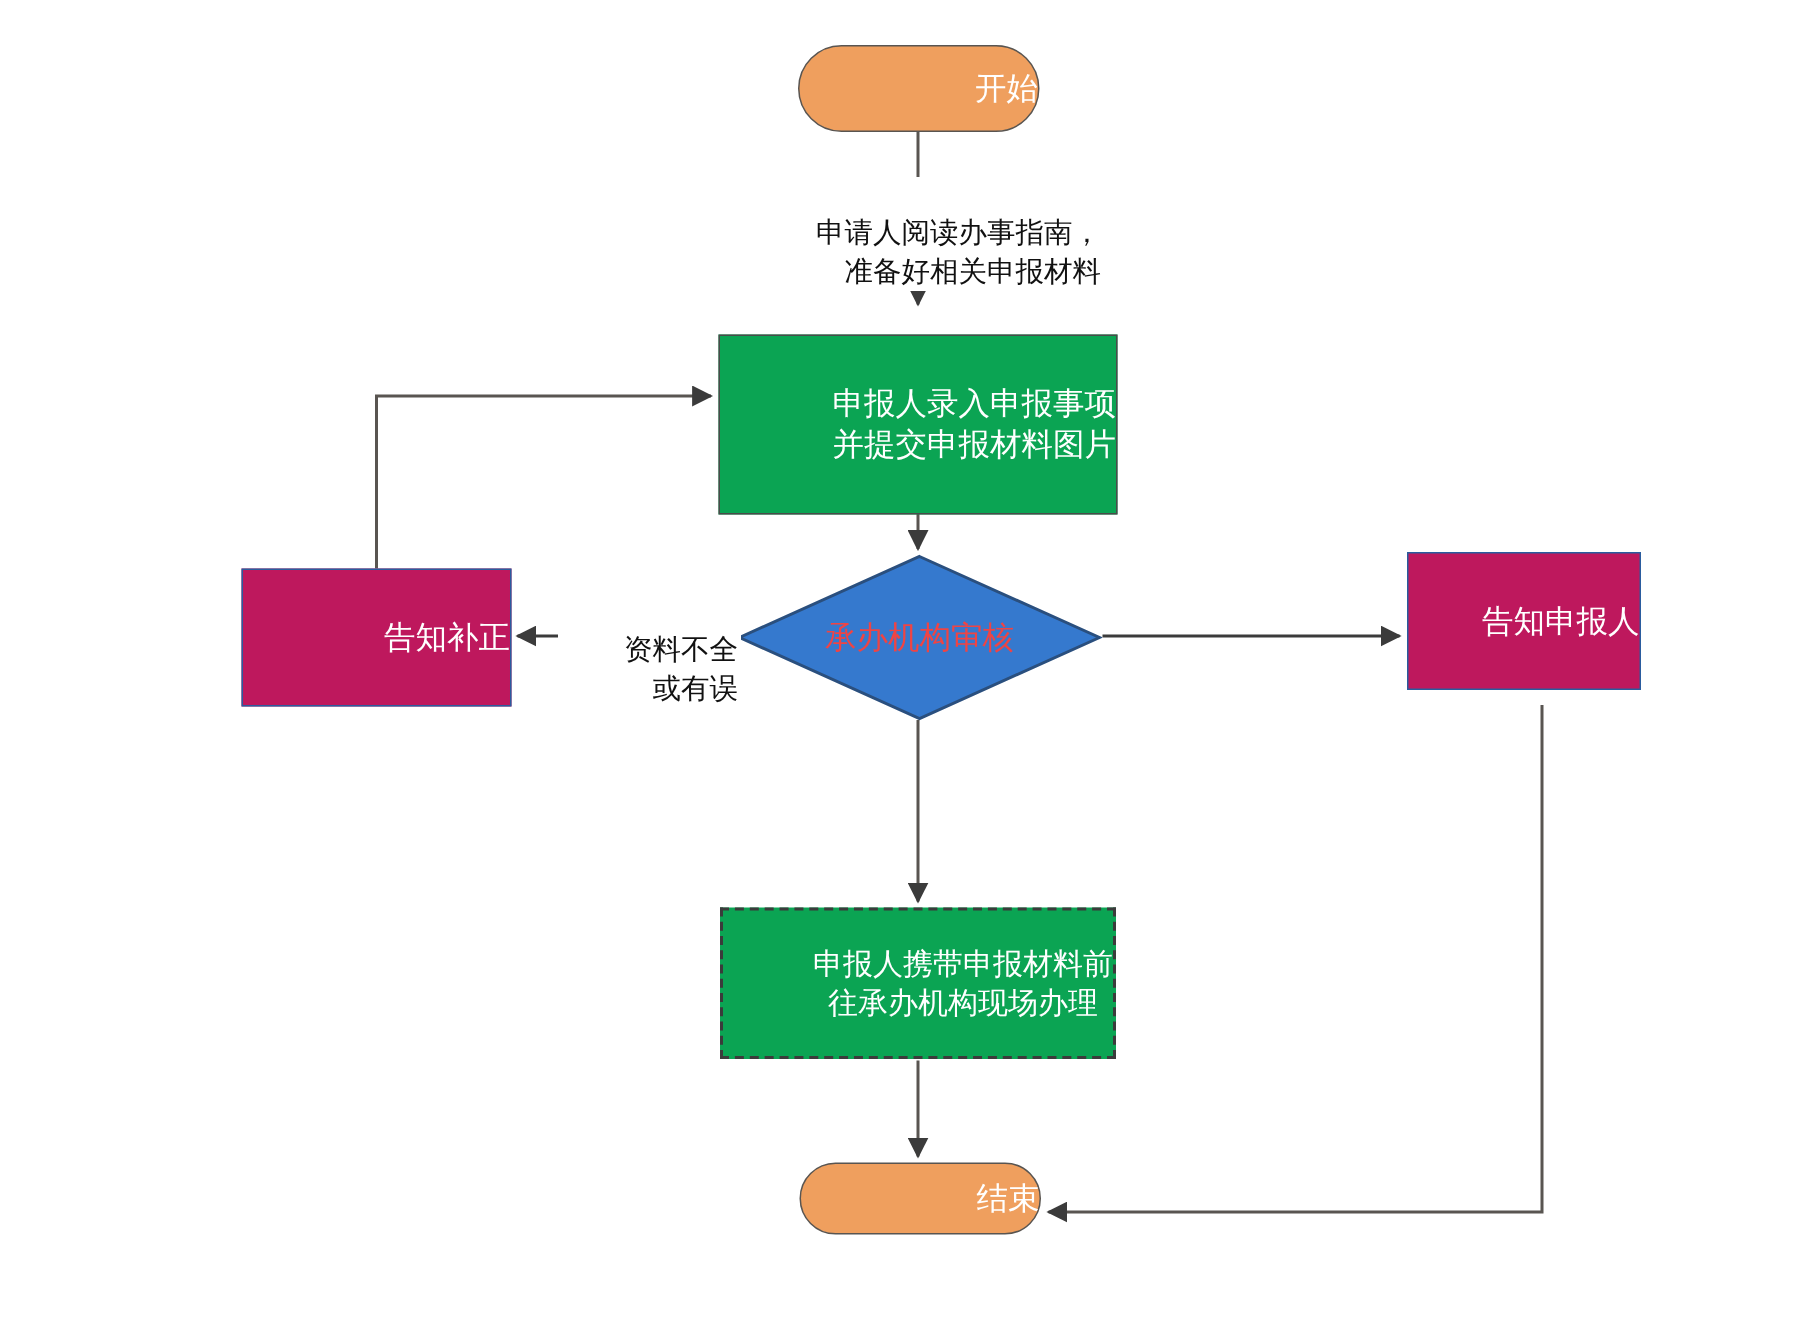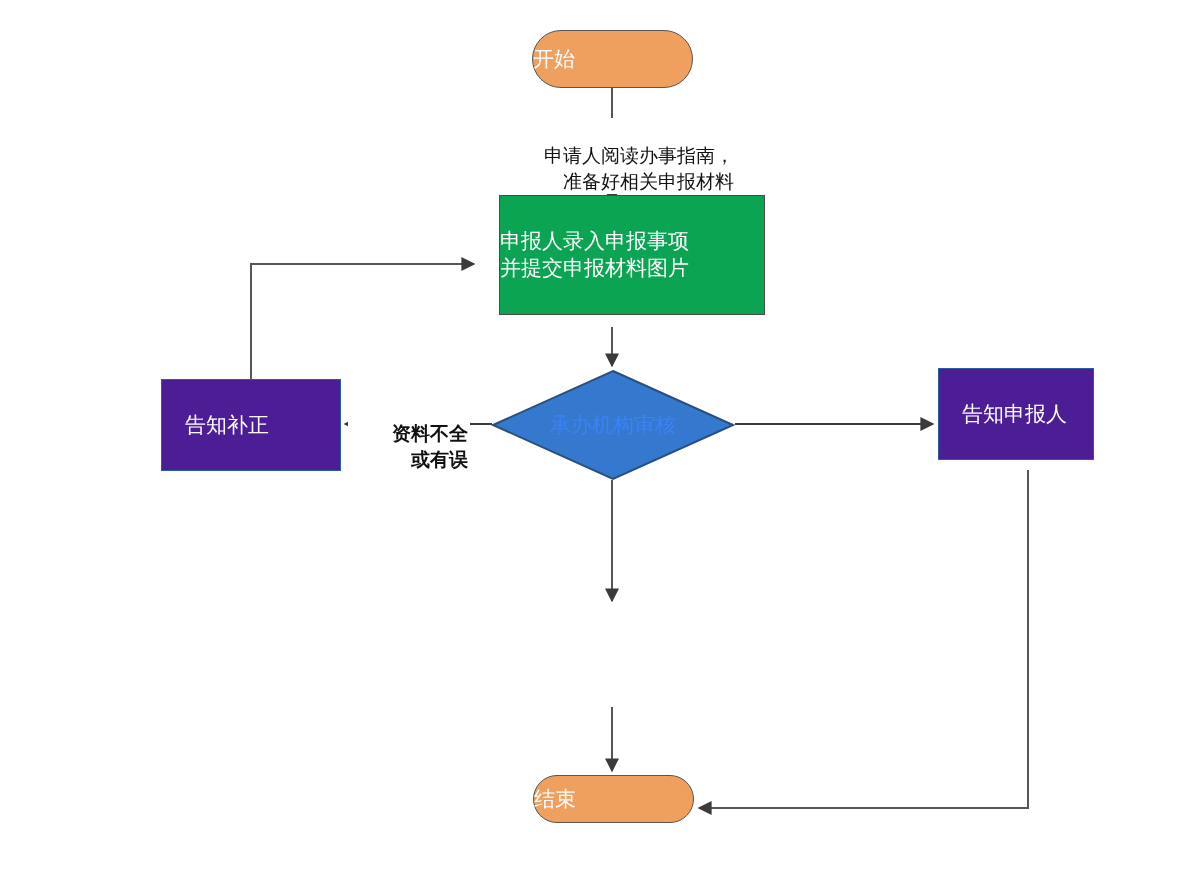--- a/index.html
+++ b/index.html
@@ -31,7 +31,7 @@
     box-sizing: border-box;
     display: flex;
     align-items: center;
-    justify-content: flex-start;
+    justify-content: flex-end;
     text-align: center;
     color: #ffffff;
     line-height: 1.28;

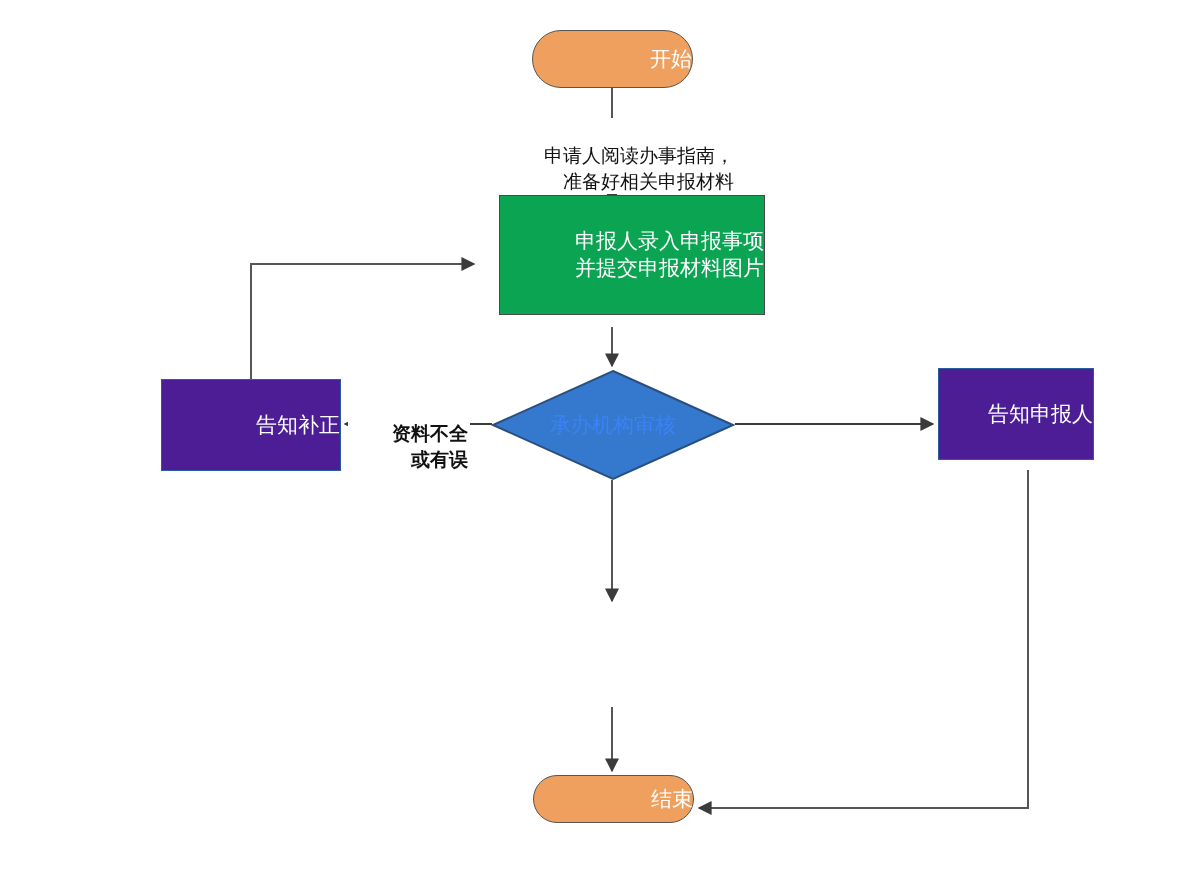--- a/index.html
+++ b/index.html
@@ -132,7 +132,7 @@
 准备好相关申报材料</span>
   </div>
 
-  <div class="node node-process" style="left:479px; top:195px; width:266px; height:120px;margin-left:20px;">
+  <div class="node node-process" style="left:479px; top:223px; width:266px; height:120px;">
     <span>申报人录入申报事项
 并提交申报材料图片</span>
   </div>

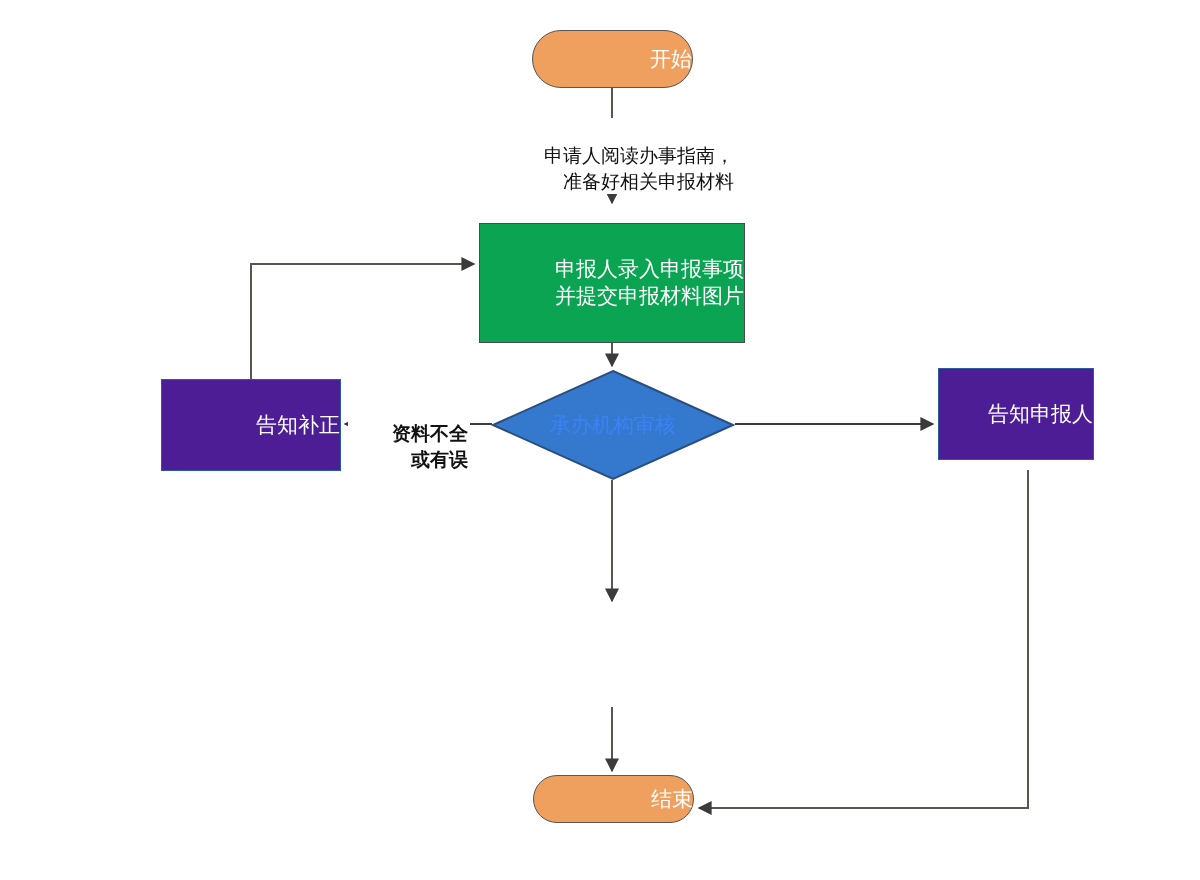--- a/index.html
+++ b/index.html
@@ -55,7 +55,7 @@
     font-size: 20px;
   }
   .node-io {
-    background: #4c1d95;
+    background: #be185d;
     border: 1.6px solid #2a5c9e;
     font-size: 21px;
     padding-left: 23px;

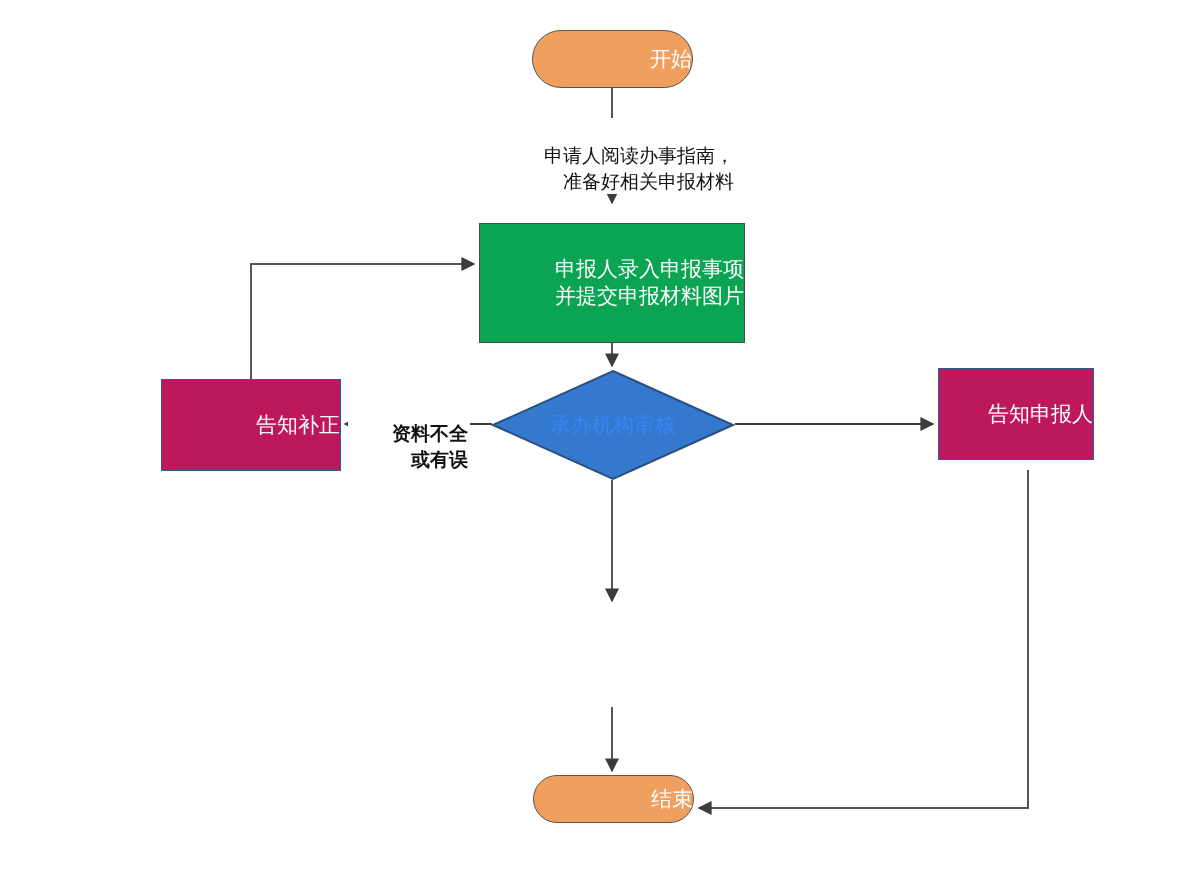--- a/index.html
+++ b/index.html
@@ -141,7 +141,7 @@
     <span>告知补正</span>
   </div>
 
-  <div class="edge-label" style="left:348px; top:396px; width:118px;font-weight:bold;">
+  <div class="edge-label" style="left:372px; top:396px; width:118px;">
     <span>资料不全
 或有误</span>
   </div>

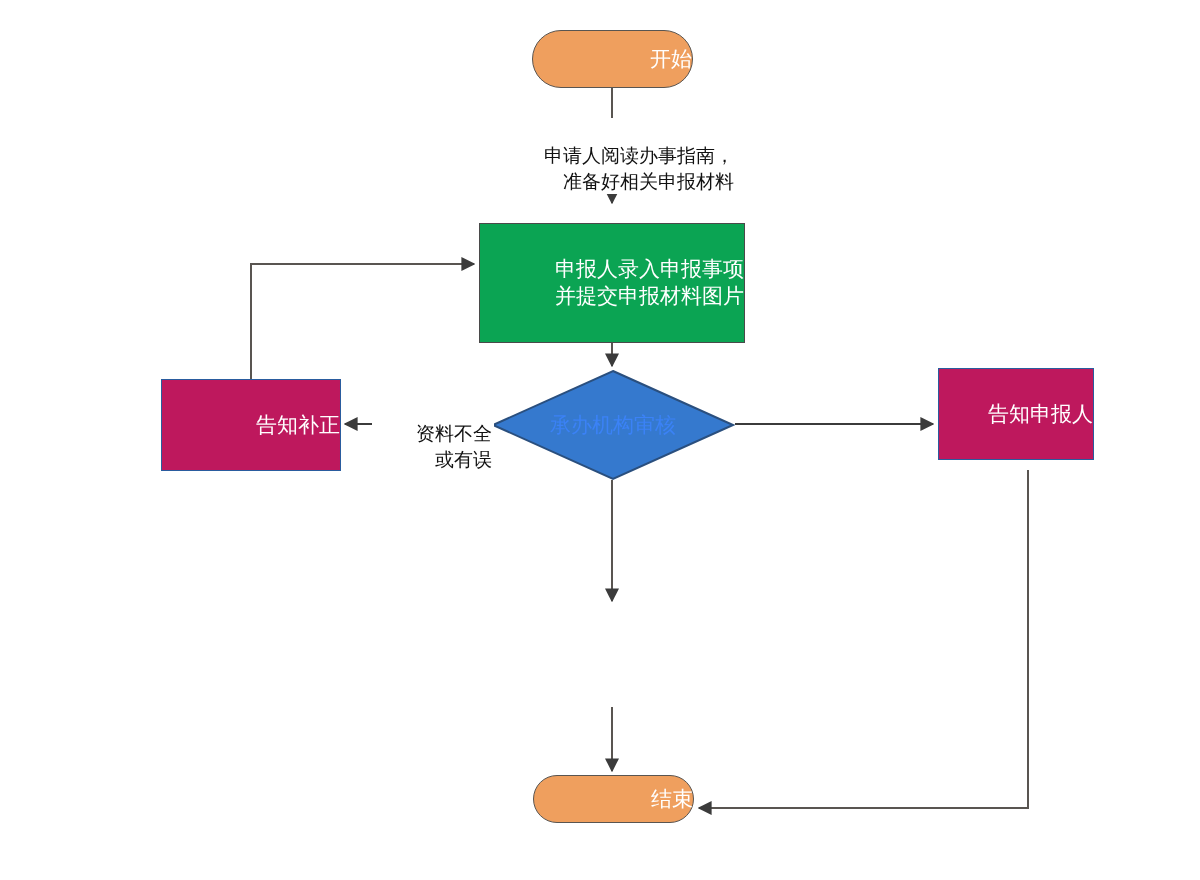--- a/index.html
+++ b/index.html
@@ -78,7 +78,7 @@
     display: flex;
     align-items: center;
     justify-content: center;
-    color: #3b82f6;
+    color: #ef4444;
     font-size: 21px;
     text-align: center;
   }

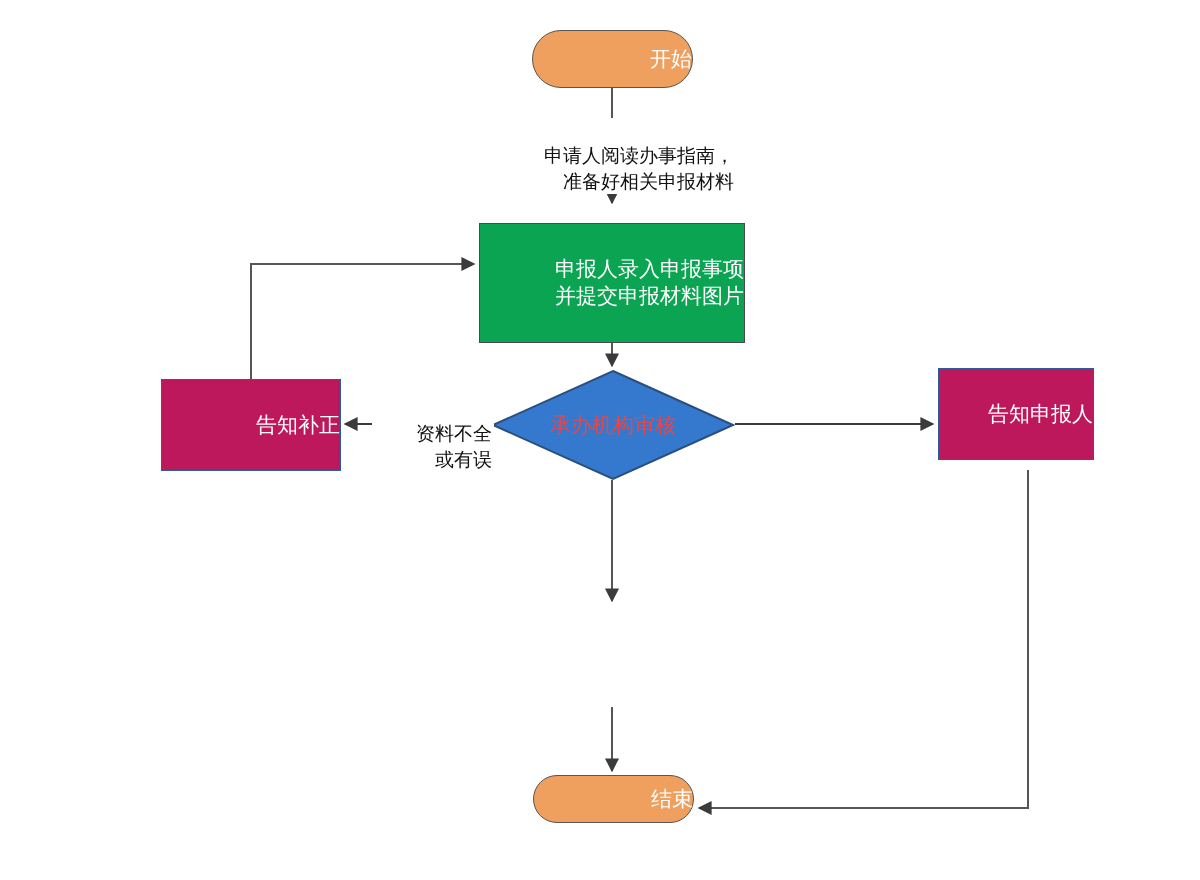--- a/index.html
+++ b/index.html
@@ -159,6 +159,10 @@
   </div>
 
 
+  <div class="node node-process-manual" style="left:480px; top:605px; width:264px; height:101px;">
+    <span>申报人携带申报材料前
+往承办机构现场办理</span>
+  </div>
 
   <div class="node node-terminator" style="left:533px; top:775px; width:161px; height:48px;">
     <span>结束</span>

